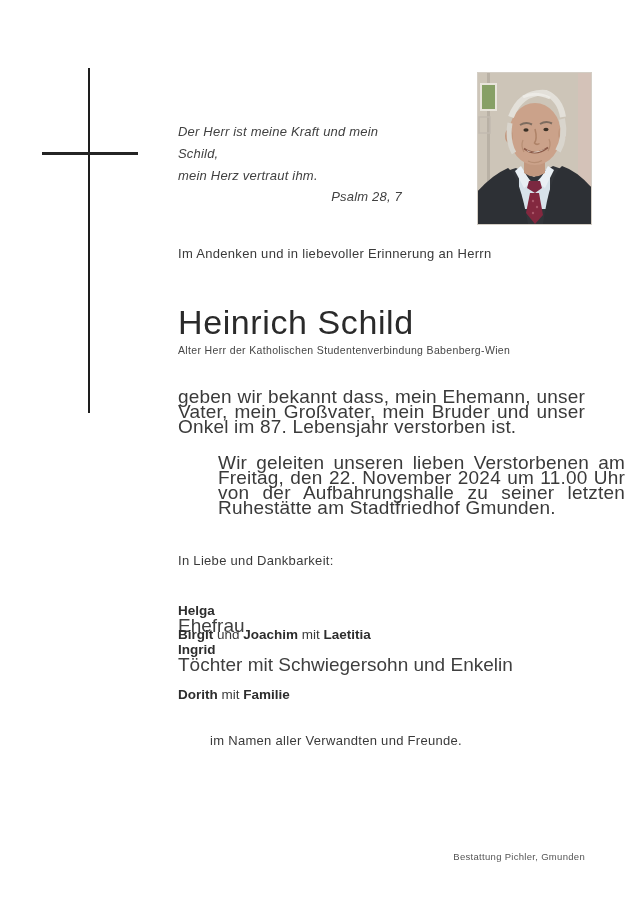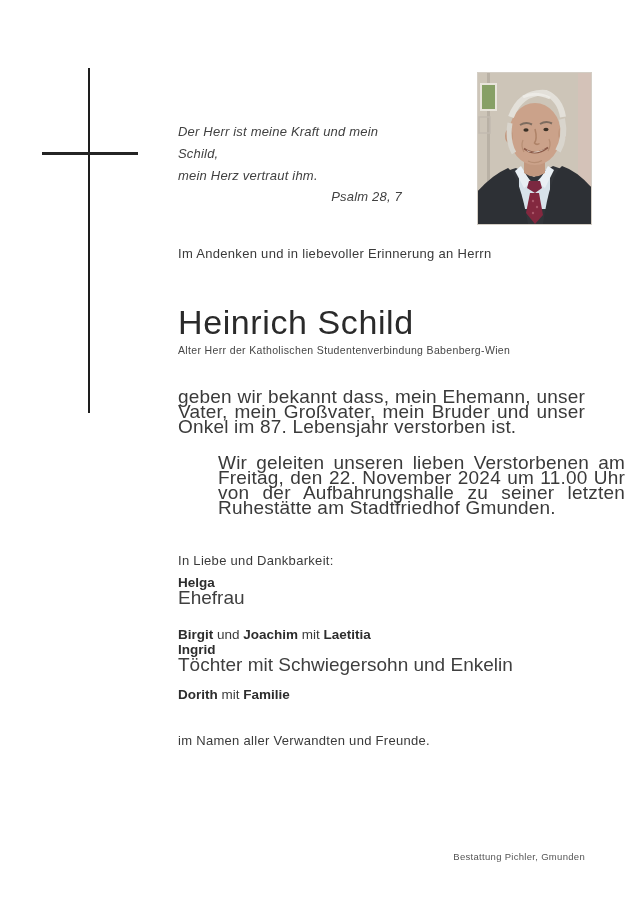--- a/index.html
+++ b/index.html
@@ -64,7 +64,7 @@
   .group .names { font-weight: 700; color: #2d2d2d; }
   .group .names .nb { font-weight: 400; color: #3a3a3a; }
   .group .role { font-weight: 400; font-size: 19px; color: #3f3f3f; }
-  .group1 { top: 576px; }
+  .group1 { top: 604px; }
   .group2 { top: 628px; }
   .group3 { top: 688px; }
   .outro-line { top: 733px; font-size: 13px; letter-spacing: 0.3px; }

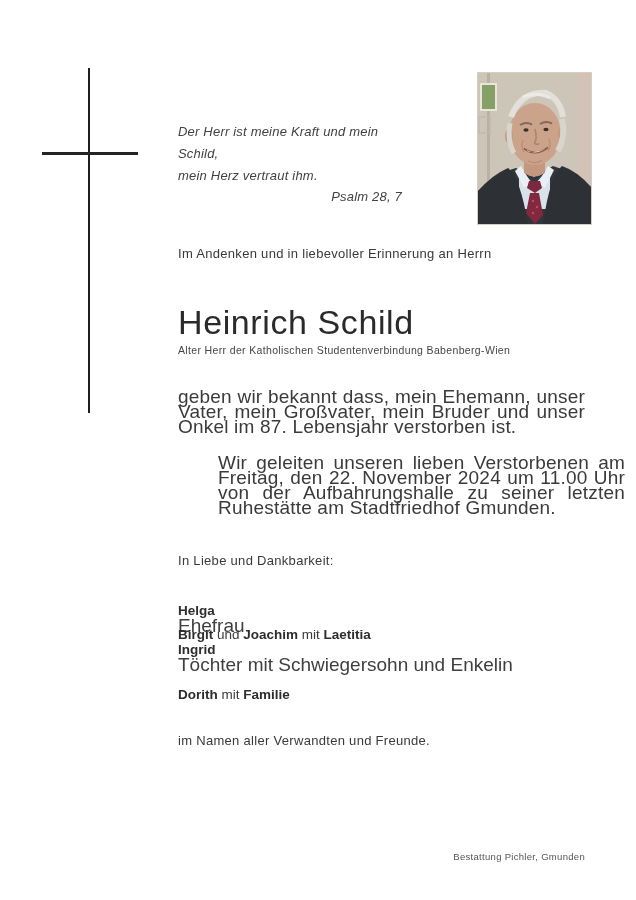--- a/index.html
+++ b/index.html
@@ -67,7 +67,7 @@
   .group1 { top: 604px; }
   .group2 { top: 628px; }
   .group3 { top: 688px; }
-  .outro-line { top: 733px; font-size: 13px; letter-spacing: 0.3px; }
+  .outro-line { top: 733px; font-size: 13px; letter-spacing: 0.3px; margin-left: 32px; }
   .footer-line {
     top: 851px; font-size: 9.5px; color: #555;
     text-align: right; letter-spacing: 0.3px;

